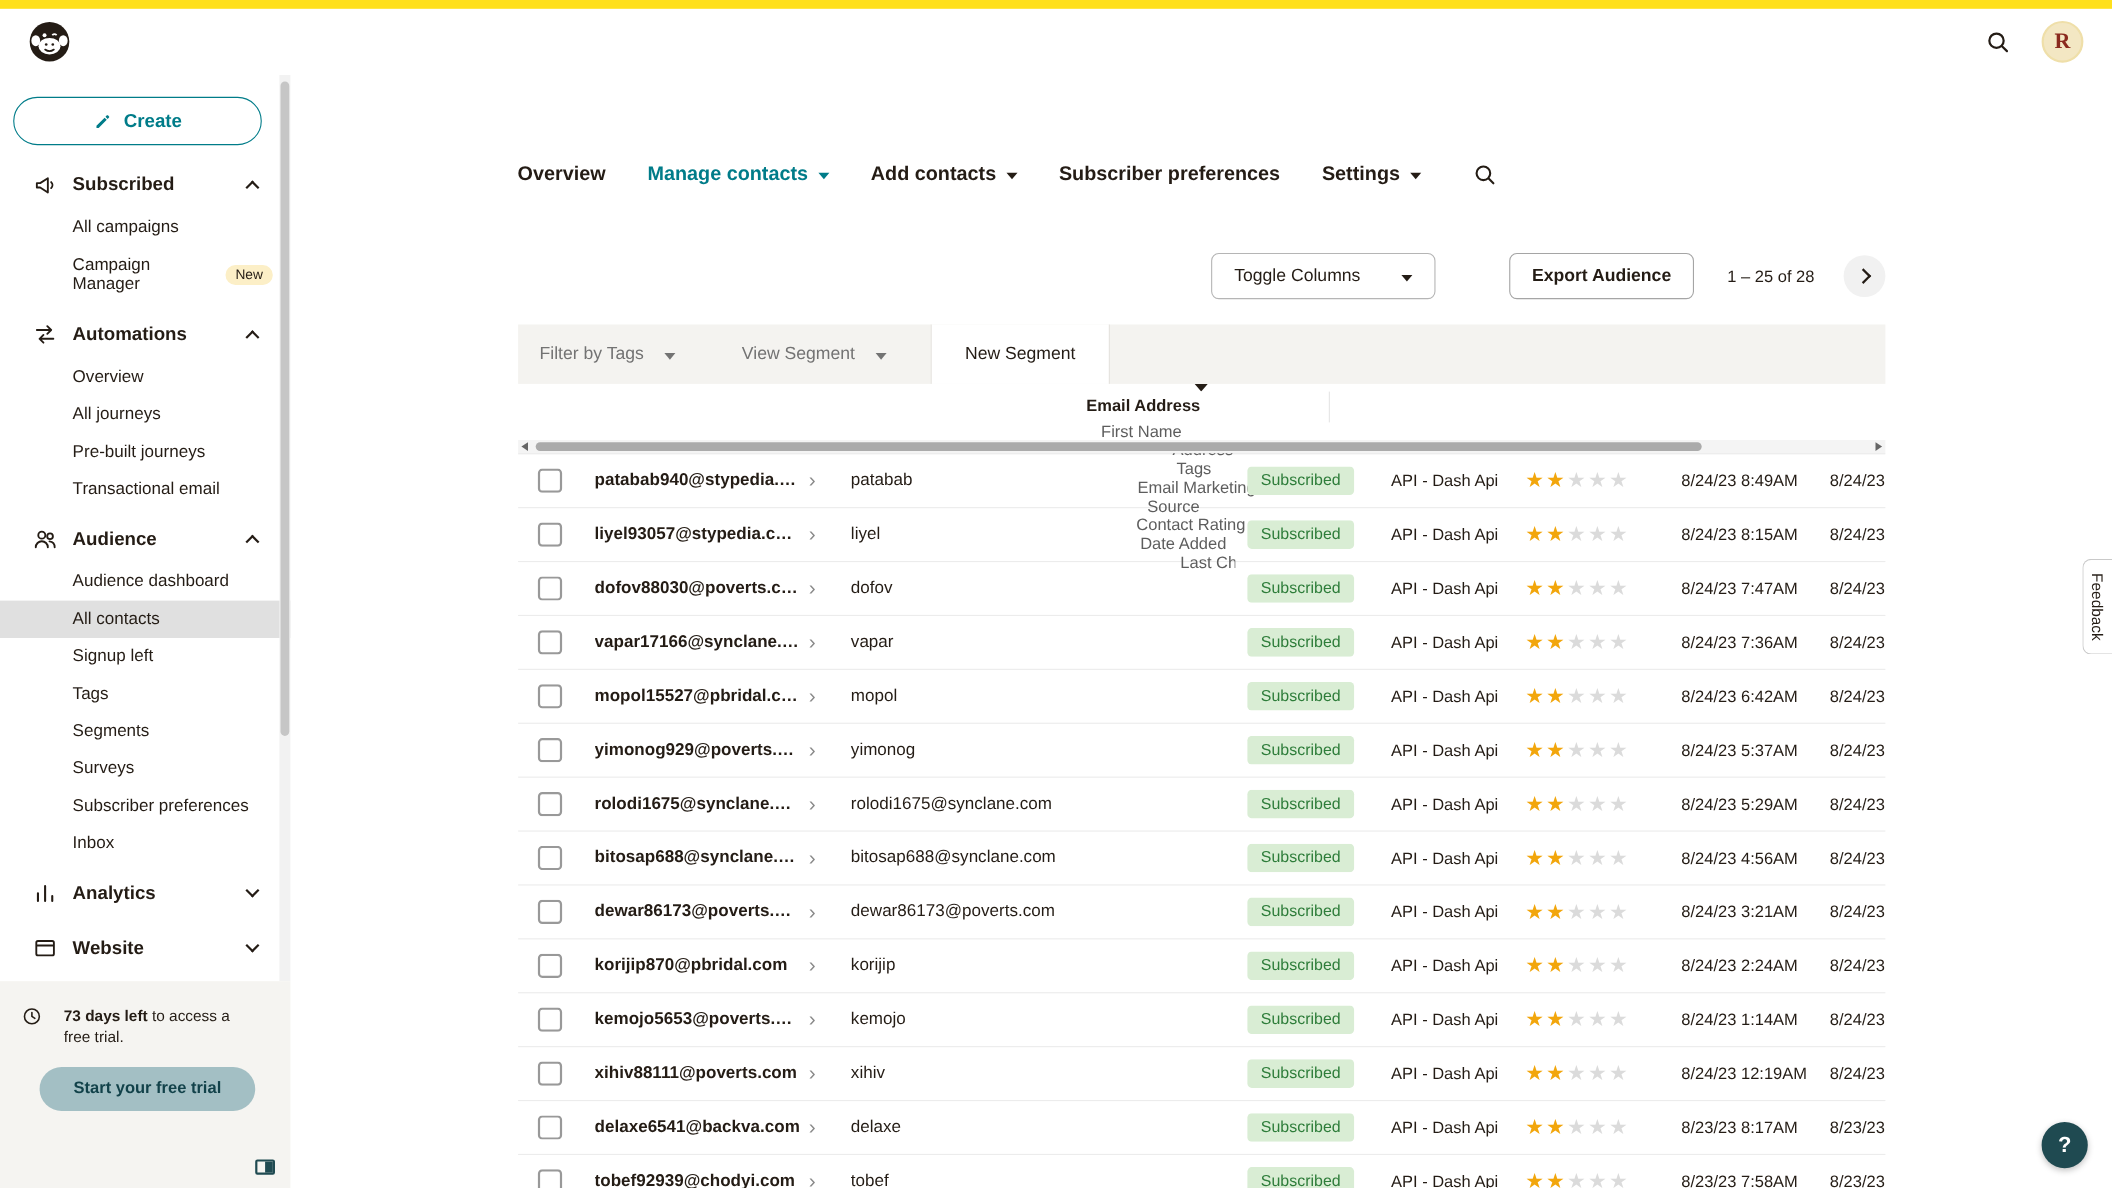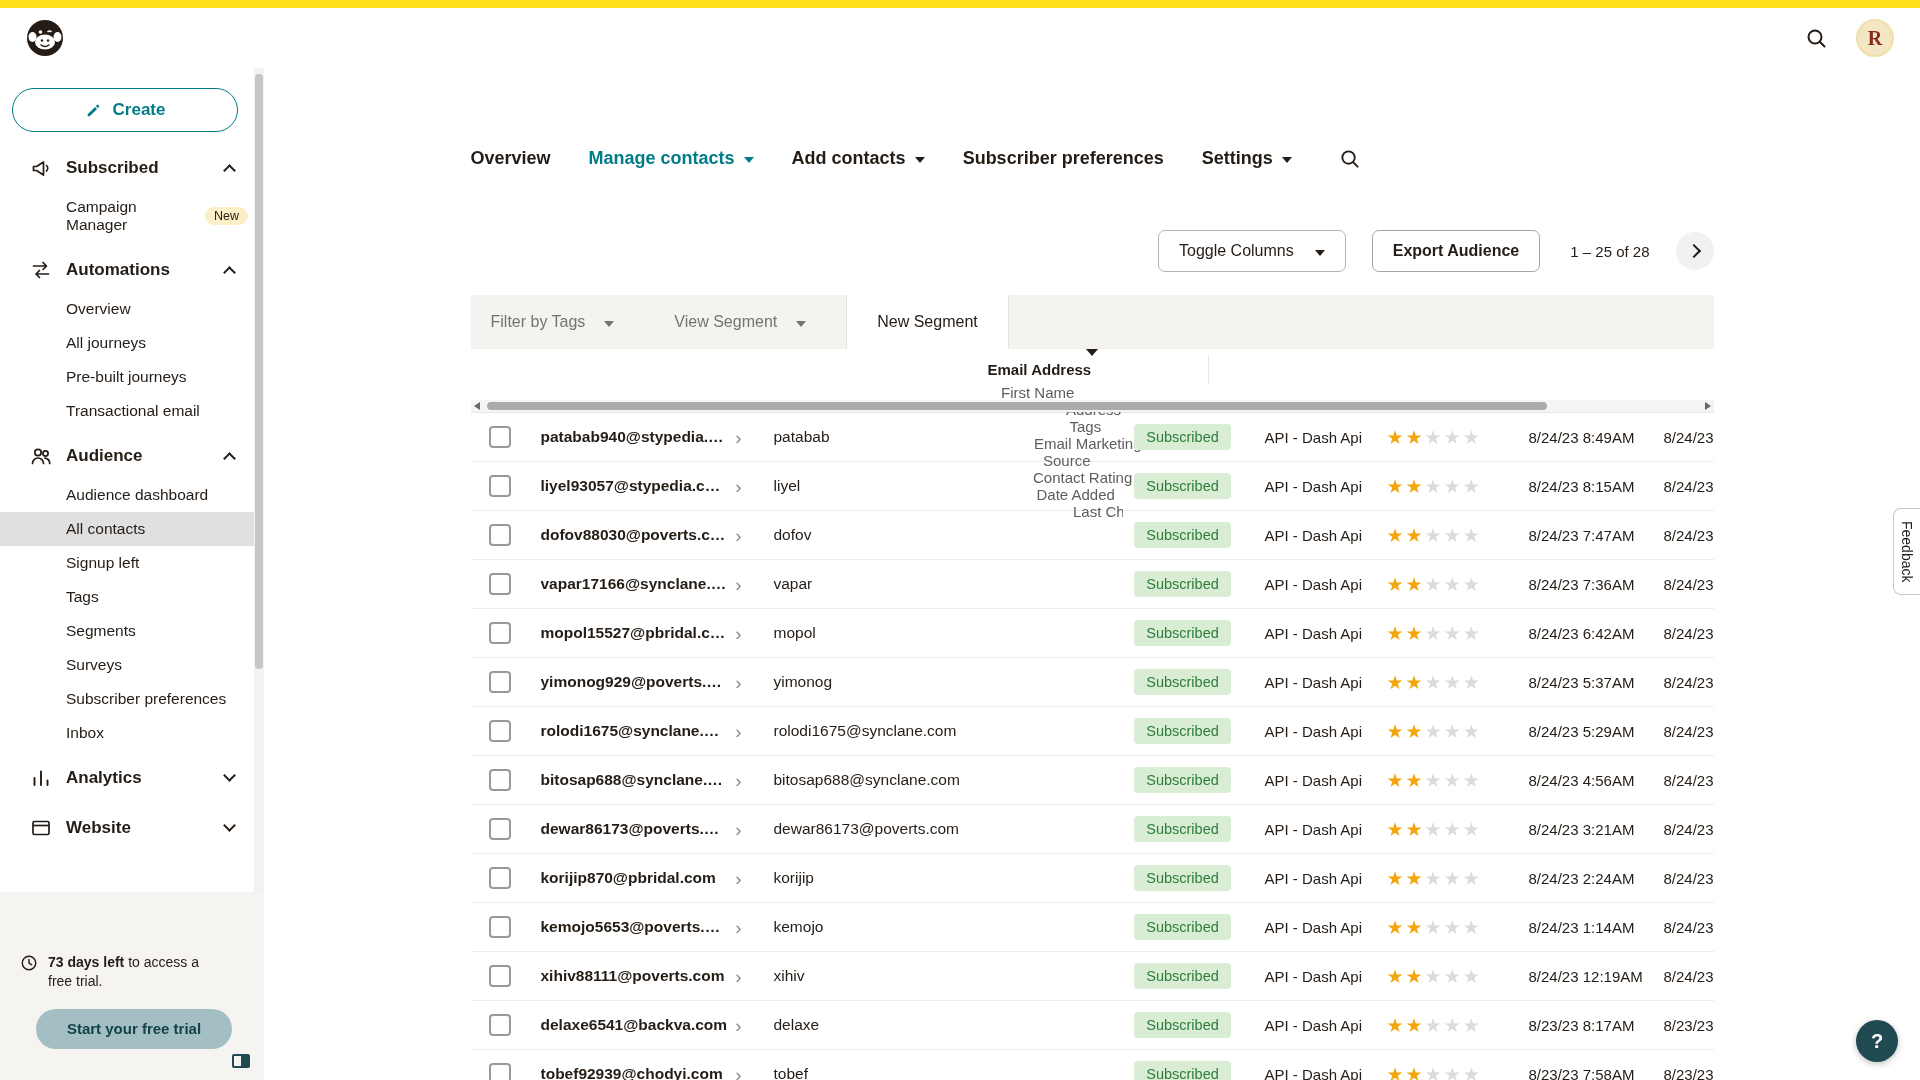--- a/index.html
+++ b/index.html
@@ -169,6 +169,9 @@
           <span class="chev up"></span>
         </div>
         <div class="item">
+          <span>All campaigns</span>
+        </div>
+        <div class="item">
           <span>Campaign Manager</span>
           <span class="badge-new">New</span>
         </div>

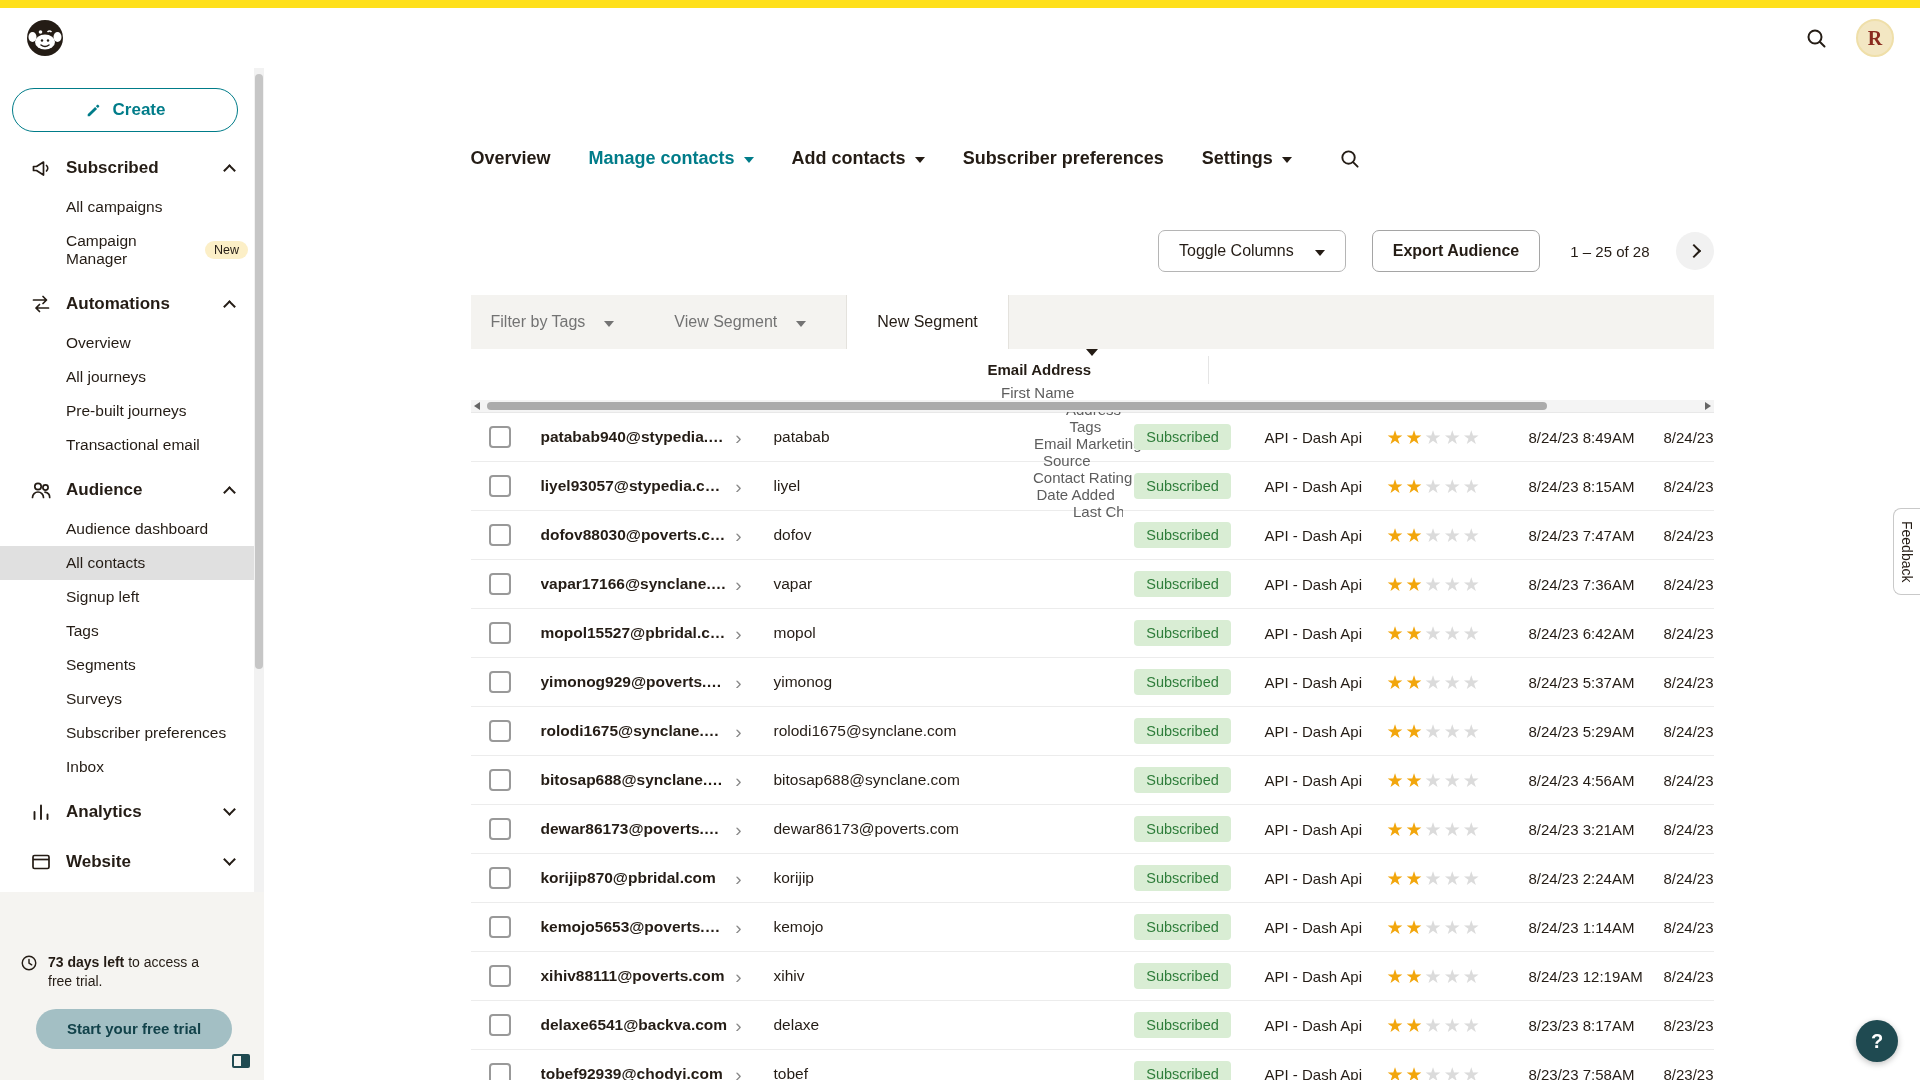--- a/index.html
+++ b/index.html
@@ -61,8 +61,8 @@
   .tab-search { margin-left:38px; }
   .tab-search svg { width:21px; height:21px; }
   .toolbar { margin-top:52px; display:flex; justify-content:flex-end; align-items:center; gap:26px; }
-  .btn-outline { display:flex; align-items:center; gap:12px; height:42px; padding:0 20px; background:#fff;
-    border:1px solid #B5B5B5; border-radius:7px; font-family:inherit; font-size:16px; color:#241C15; cursor:pointer; }
+  .btn-outline { display:flex; align-items:center; gap:28px; height:42px; padding:0 20px; background:#fff;
+    border:1px solid #B5B5B5; border-radius:7px; font-family:inherit; font-size:16px; color:#241C15; cursor:pointer;margin-left:41px; }
   .btn-outline.strong { font-weight:700; border-color:#A5A5A5; }
   .pagination { font-size:15px; margin-left:4px; }
   .next-btn { width:38px; height:38px; border-radius:50%; border:none; background:#F1F1F1; cursor:pointer; position:relative; }

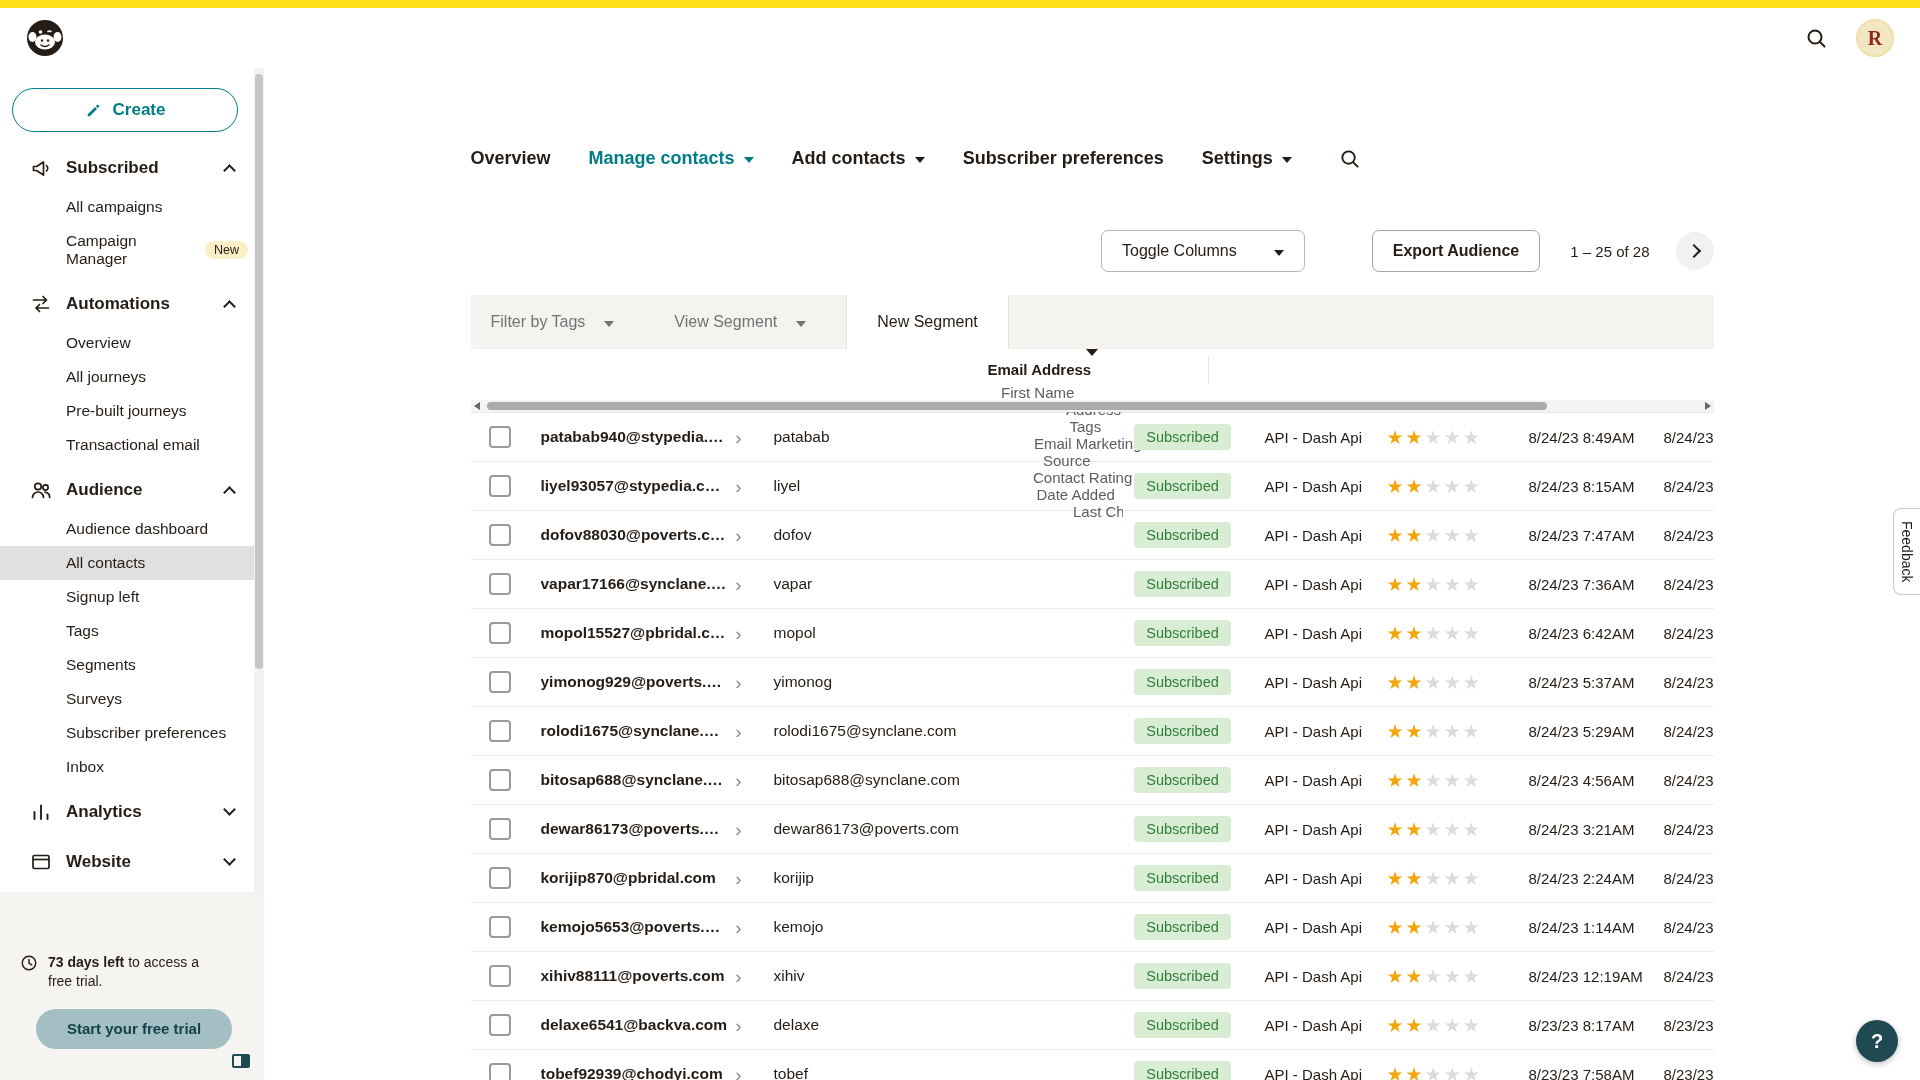--- a/index.html
+++ b/index.html
@@ -41,7 +41,7 @@
   .sidebar-scrollbar { position:absolute; top:0; right:0; width:10px; bottom:188px; background:#F2F2F2; cursor:pointer; }
   .sidebar-scrollbar .sb-thumb { position:absolute; top:6px; left:1px; width:8px; height:595px; border-radius:4px; background:#C6C6C6; }
   .trial-footer { position:absolute; left:0; right:0; bottom:0; height:188px; background:#F5F4F1; padding:22px 20px 0 20px; }
-  .trial-line { display:flex; gap:10px; font-size:14px; line-height:1.35; width:205px;margin-top:39px; }
+  .trial-line { display:flex; gap:20px; font-size:14px; line-height:1.35; width:205px; }
   .clock-icon svg { width:18px; height:18px; display:block; margin-top:1px; }
   .trial-btn { margin:18px 0 0 16px; width:196px; height:40px; border:none; border-radius:20px;
     background:var(--trial_btn_bg,#A3BFC4); color:#12424A; font-size:15px; font-weight:700; cursor:pointer; font-family:inherit; }

